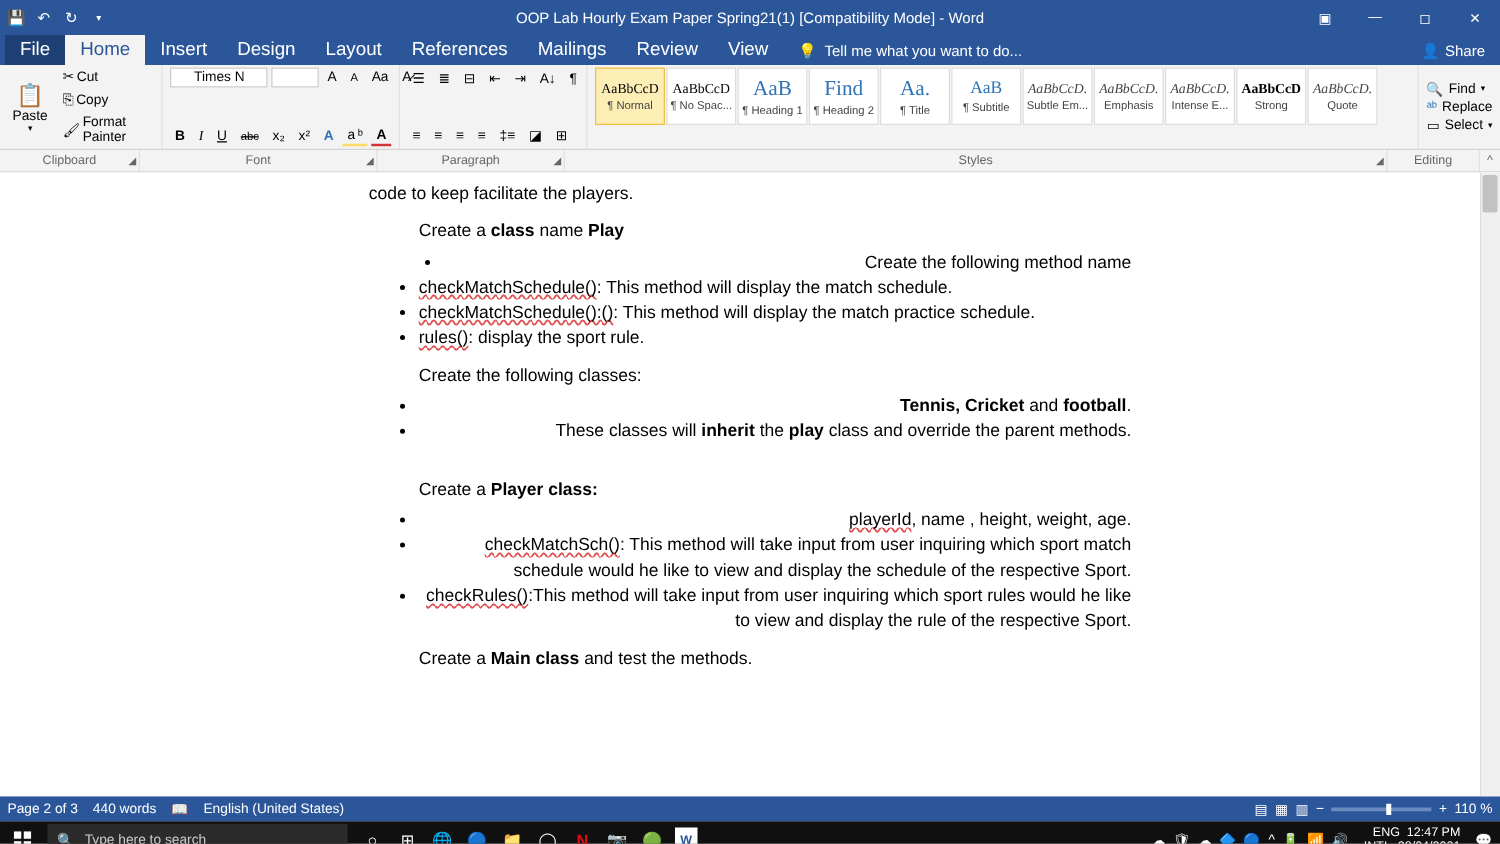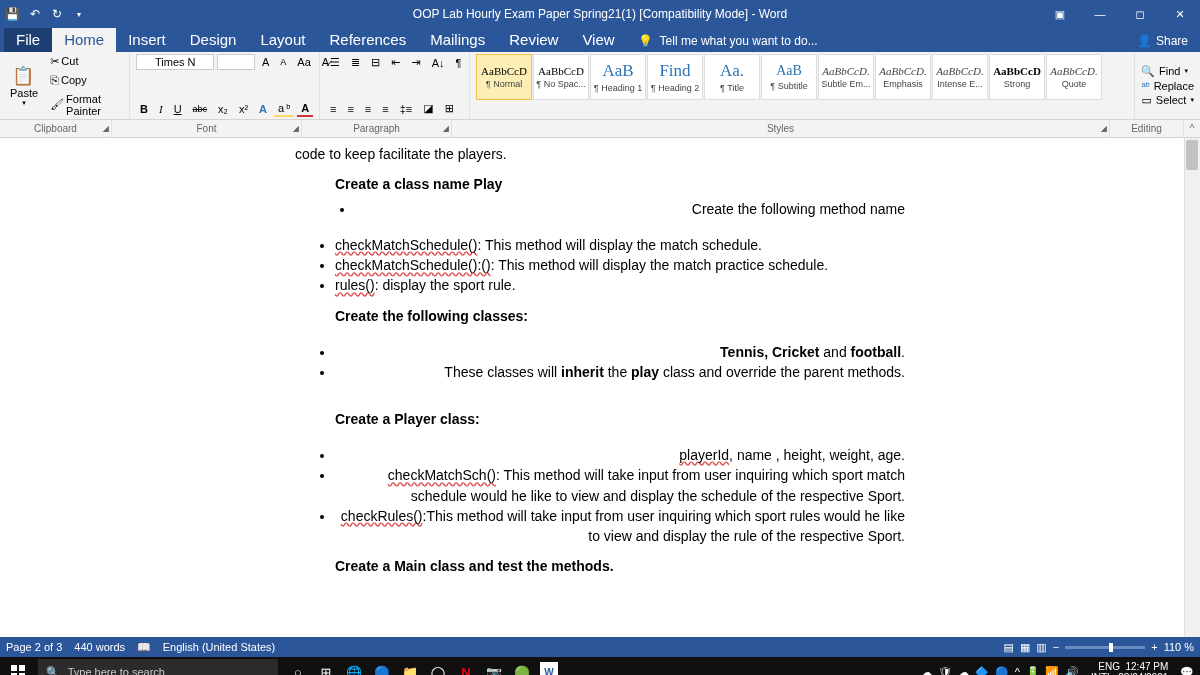--- a/index.html
+++ b/index.html
@@ -47,7 +47,7 @@
 .document-area { height: 499px; background: #fff; overflow: hidden; display: flex; justify-content: center; position: relative; }
 .page { width: 710px; padding: 6px 50px 0 50px; font-family: "Times New Roman", serif; font-size: 14px; line-height: 1.45; }
 .page p { margin-bottom: 4px; }
-.indent1 { margin-left: 40px; font-weight: bold; }
+.indent1 { margin-left: 40px; }
 .indent2 { margin-left: 60px; text-align: right; }
 .indent3 { margin-left: 84px; }
 ul { list-style: disc; }

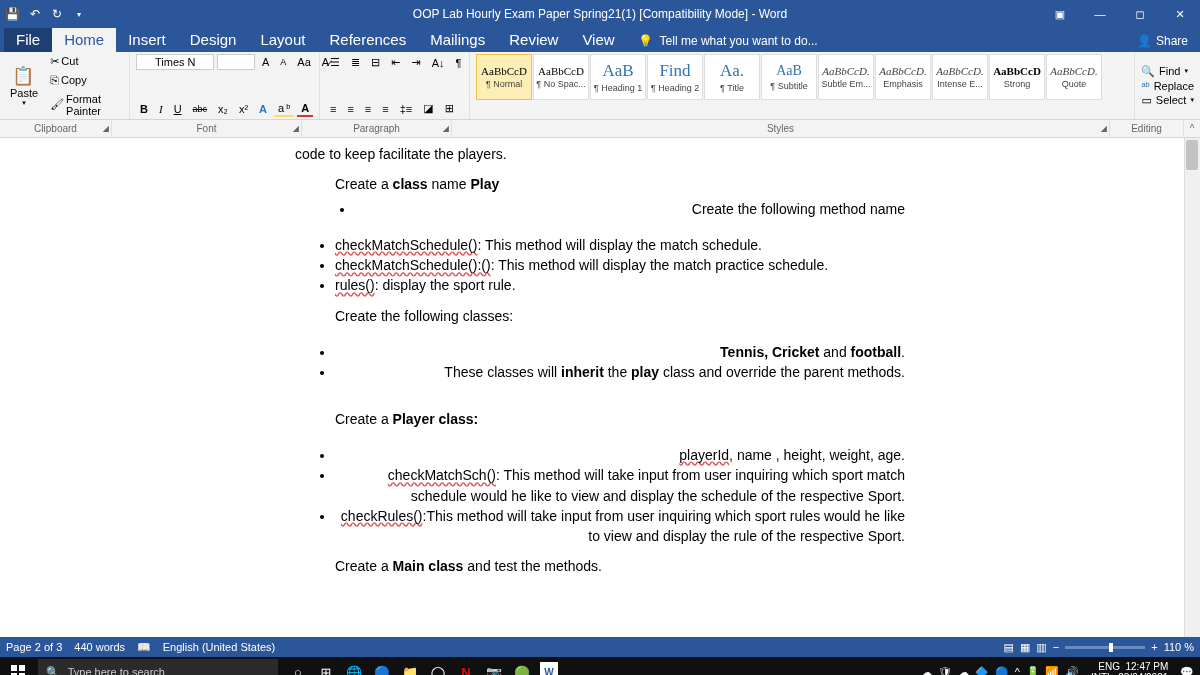--- a/index.html
+++ b/index.html
@@ -51,7 +51,7 @@
 .indent2 { margin-left: 60px; text-align: right; }
 .indent3 { margin-left: 84px; }
 ul { list-style: disc; }
-ul.inner { margin-left: 40px; list-style: disc; margin-top: 16px; }
+ul.inner { margin-left: 40px; list-style: disc; }
 .squiggle { text-decoration: underline wavy #e05252; text-decoration-skip-ink: none; }
 .scroll-right { position: absolute; right: 0; top: 0; bottom: 0; width: 16px; background: #f0f0f0; border-left: 1px solid #ddd; }
 .scroll-thumb { position: absolute; right: 2px; top: 2px; width: 12px; height: 30px; background: #c2c2c2; border-radius: 2px; }

